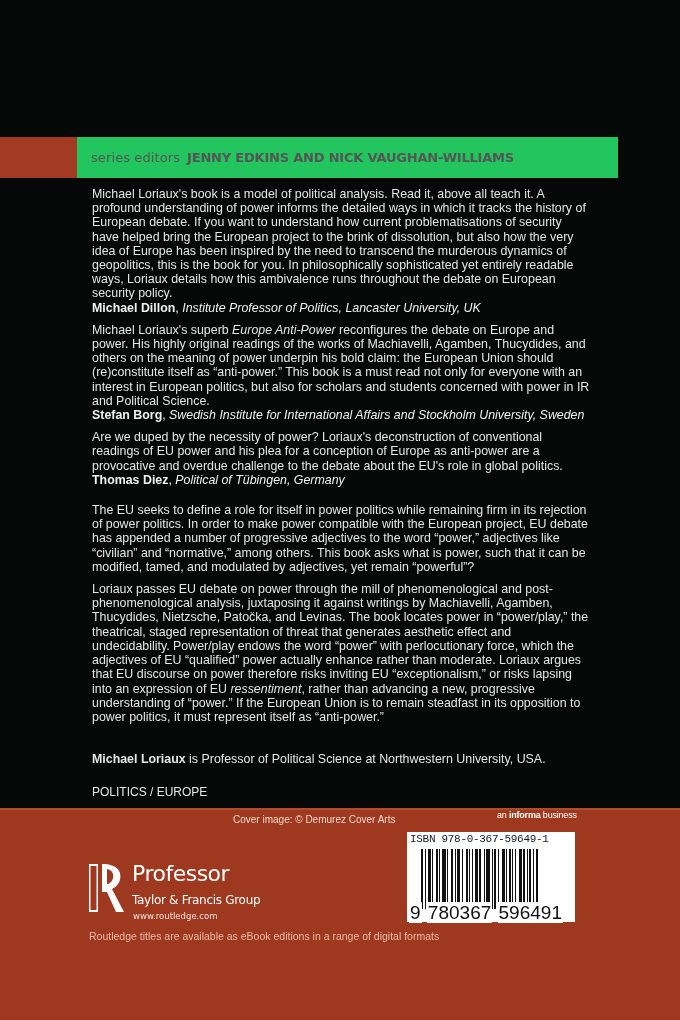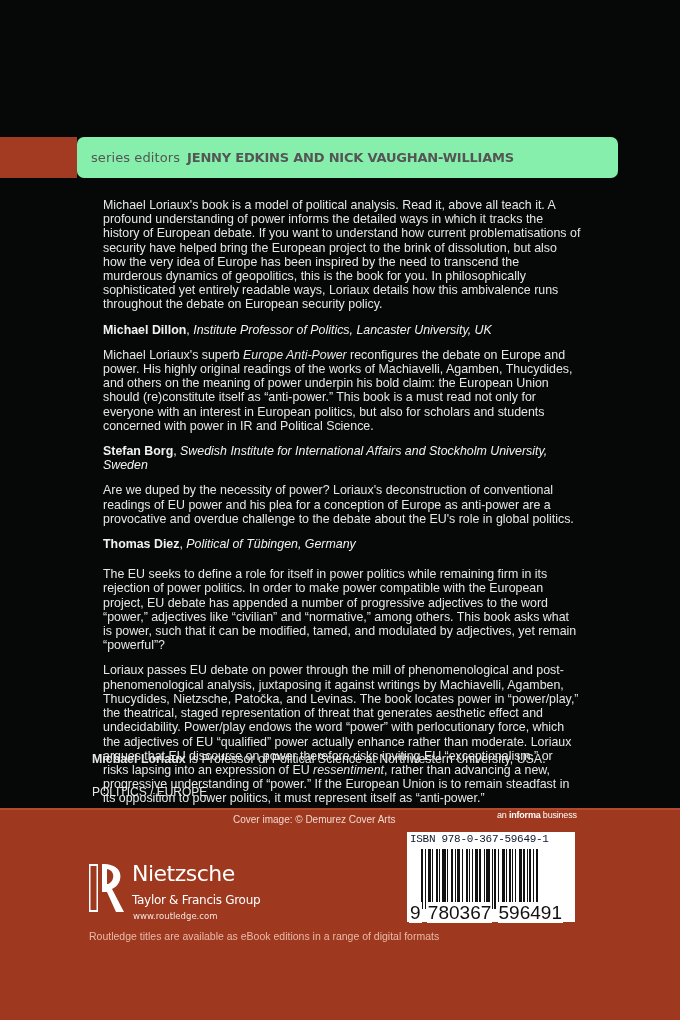--- a/index.html
+++ b/index.html
@@ -10,8 +10,8 @@
 
     .series-bar { position: absolute; left: 0; top: 137px; width: 618px; height: 41px; }
     .series-bar .accent { position: absolute; left: 0; top: 0; width: 77px; height: 41px; background: #a33a22; }
-    .series-bar .white { position: absolute; left: 77px; top: 0; width: 541px; height: 41px; background: #86efac;
-      display: flex; align-items: center; padding-left: 14px; border-radius: 7px; }
+    .series-bar .white { position: absolute; left: 77px; top: 0; width: 541px; height: 41px; background: #22c55e;
+      display: flex; align-items: center; padding-left: 14px; }
     .series-label { font-family: "DejaVu Sans", sans-serif; font-size: 13px; color: #555; letter-spacing: 0.1px; }
     .series-names { font-family: "DejaVu Sans", sans-serif; font-size: 13px; font-weight: bold; color: #555; margin-left: 7px; letter-spacing: -0.2px; }
 

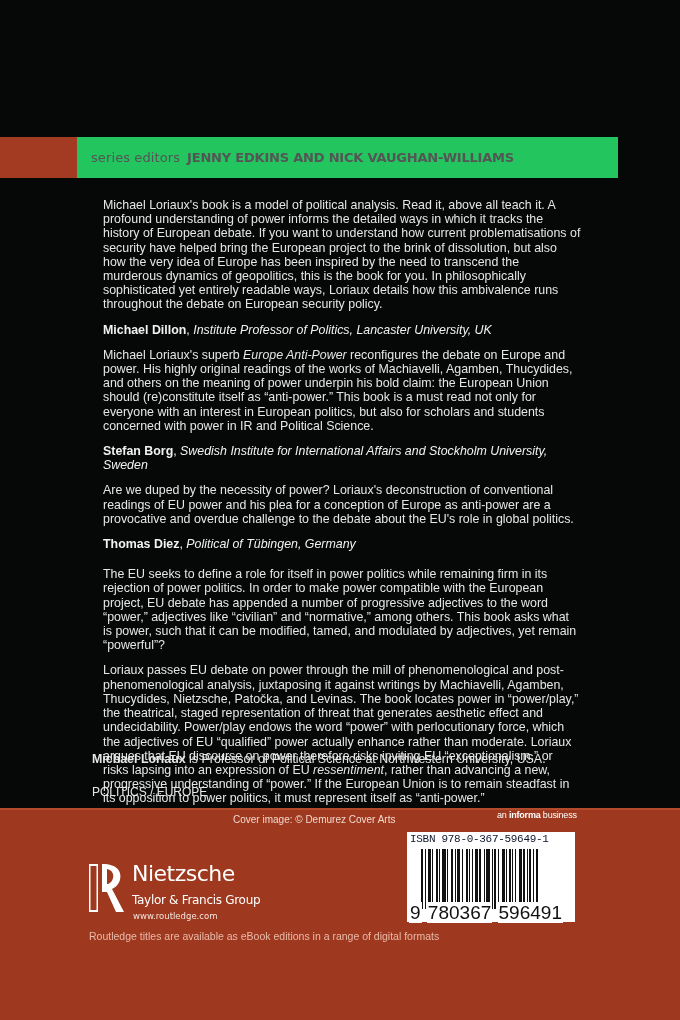--- a/index.html
+++ b/index.html
@@ -16,7 +16,7 @@
     .series-names { font-family: "DejaVu Sans", sans-serif; font-size: 13px; font-weight: bold; color: #555; margin-left: 7px; letter-spacing: -0.2px; }
 
     .content { position: absolute; left: 92px; top: 187px; width: 500px; color: #e6e6e6; font-size: 12.4px; line-height: 14.2px; }
-    .content p { margin: 11px; }
+    .content p { margin: 0; }
     .content .block { margin-bottom: 8px; }
     .content .attrib { color: #f2f2f2; }
     .content .attrib b { font-weight: bold; }

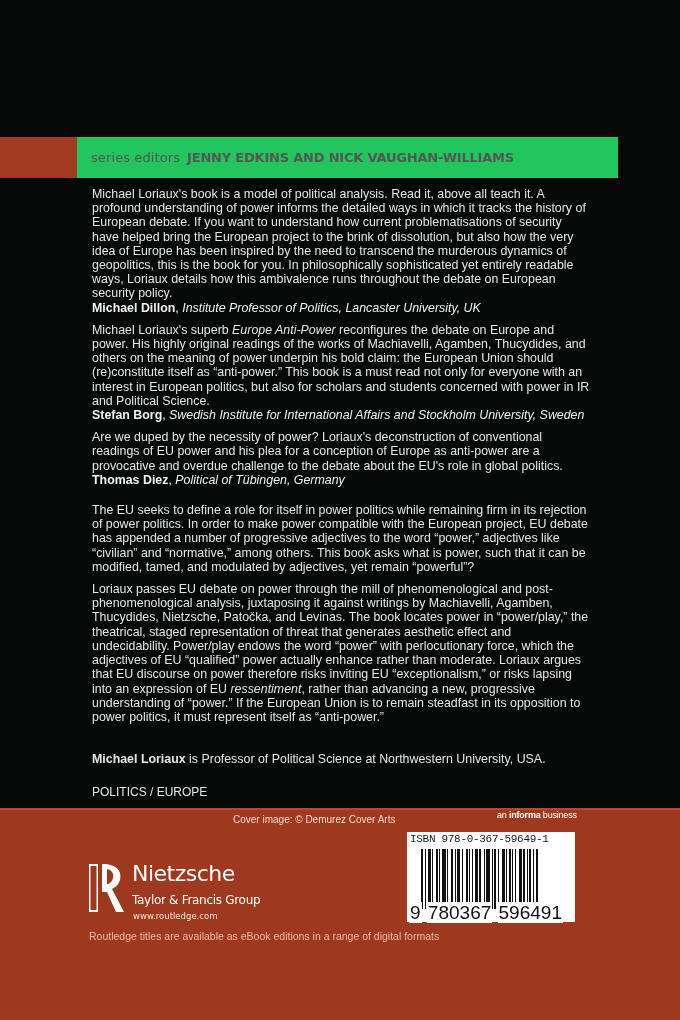--- a/index.html
+++ b/index.html
@@ -135,7 +135,7 @@
   <path d="M14 4 C30 4 34 12 32 20 C30 26 26 28 24 29 L36 52 L28 52 L19 32 L14 32 Z" fill="#ffffff"></path>
   <path d="M19 9 C24 10 26 14 25 18 C24 22 21 24 19 24 Z" fill="#9e391f"></path>
 </svg>
-<div class="routledge-name">Nietzsche</div>
+<div class="routledge-name">Professor</div>
 <div class="routledge-group">Taylor &amp; Francis Group</div>
 <div class="routledge-url">www.routledge.com</div>
 

